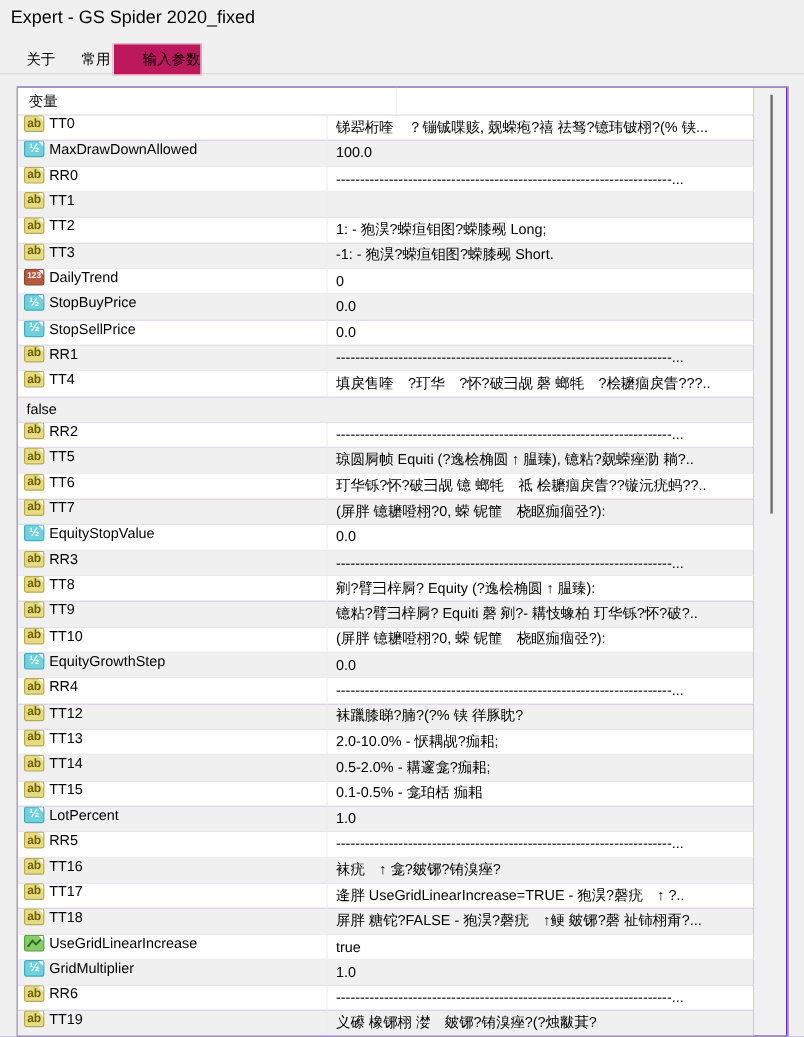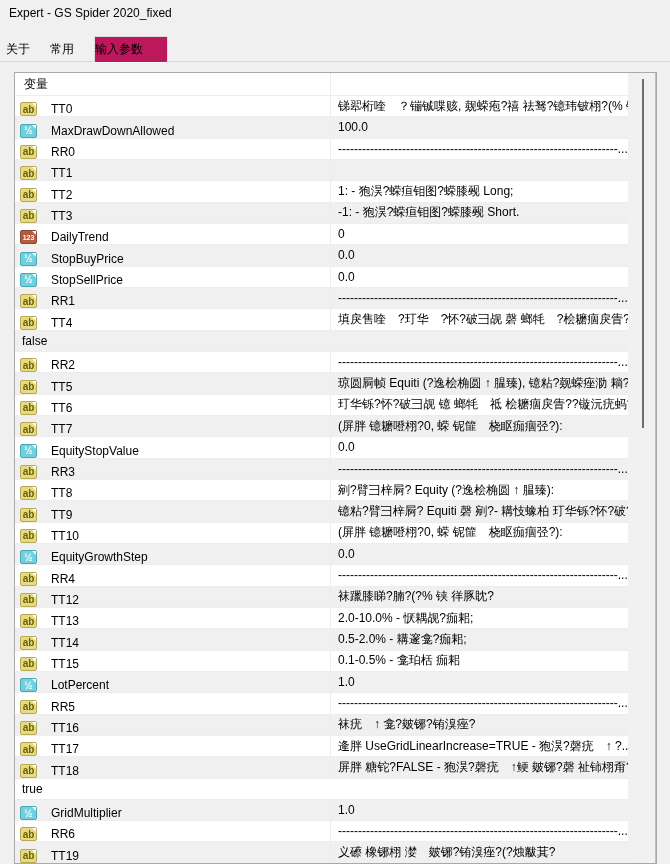--- a/index.html
+++ b/index.html
@@ -8,7 +8,7 @@
     background:#f0f0f0;color:#000;
     font-family:"Liberation Sans","DejaVu Sans",sans-serif;font-size:12px;
   }
-  .win-title{position:absolute;left:9px;top:6px;font-size:12px;white-space:nowrap}
+  .win-title{position:absolute;left:9px;top:6px;font-size:15px;white-space:nowrap}
   .tabbar{position:absolute;left:0;top:36px;width:670px;height:25px;border-bottom:1px solid #d9d9d9}
   .tab{position:absolute;top:1px;height:24px;line-height:24px;text-align:left;cursor:default;white-space:nowrap}
   .tab.t0{left:6px;width:40px}

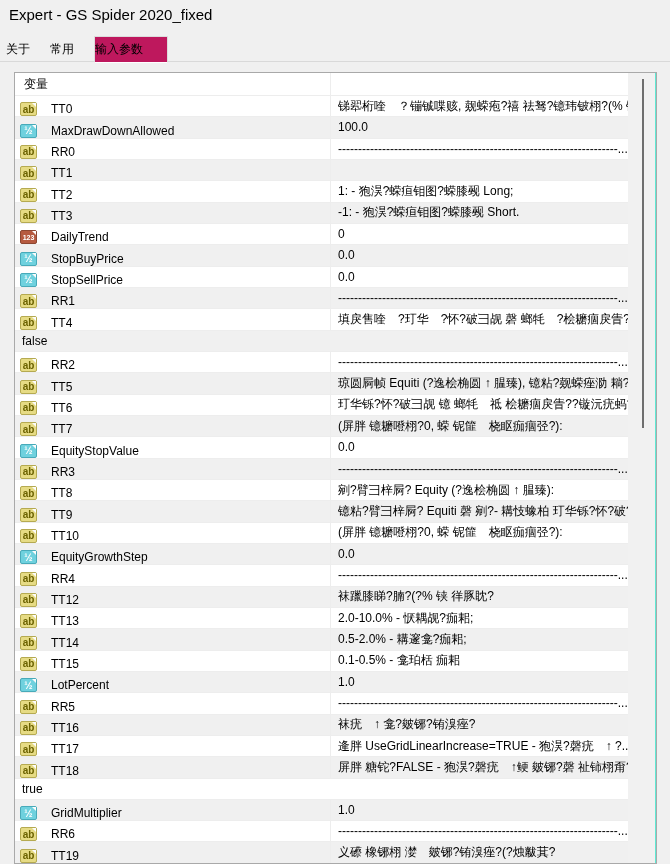--- a/index.html
+++ b/index.html
@@ -10,7 +10,7 @@
   }
   .win-title{position:absolute;left:9px;top:6px;font-size:15px;white-space:nowrap}
   .tabbar{position:absolute;left:0;top:36px;width:670px;height:25px;border-bottom:1px solid #d9d9d9}
-  .tab{position:absolute;top:1px;height:24px;line-height:24px;text-align:left;cursor:default;white-space:nowrap}
+  .tab{position:absolute;top:1px;height:24px;line-height:24px;text-align:right;cursor:default;white-space:nowrap}
   .tab.t0{left:6px;width:40px}
   .tab.t1{left:50px;width:42px}
   .tab.t2{left:94px;width:72px}

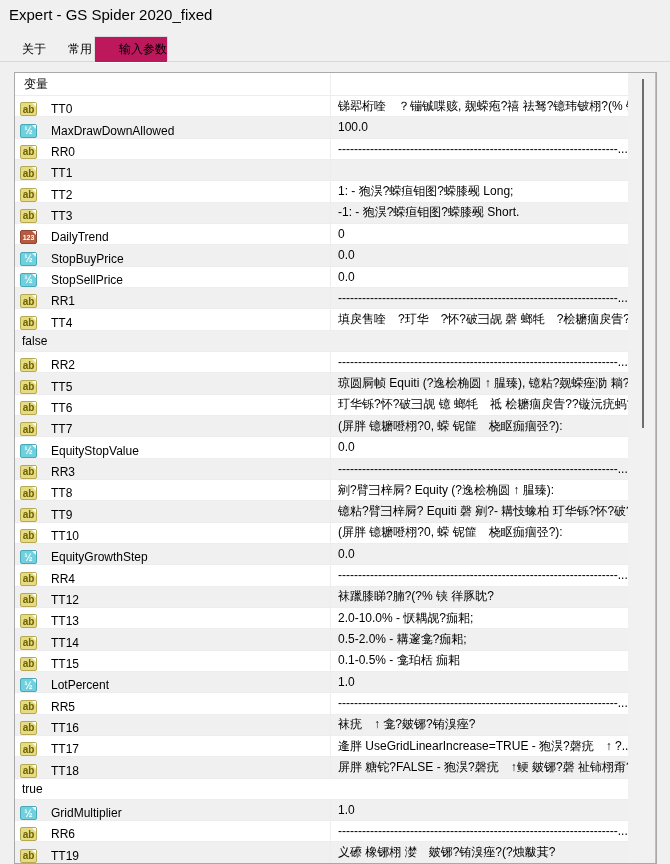--- a/index.html
+++ b/index.html
@@ -17,7 +17,7 @@
   .tab.active{background:#be185d;border:1px solid #dcdcdc;border-bottom:1px solid #fff;top:0;height:25px;z-index:2}
   .grid{
     position:absolute;left:14px;top:72px;width:643px;height:792px;
-    background:#5eead4;border:1px solid #a9a9a9;box-sizing:border-box;overflow:hidden;
+    background:#6d28d9;border:1px solid #a9a9a9;box-sizing:border-box;overflow:hidden;
   }
   .ghead{display:flex;height:22px;line-height:22px;background:#fff;border-bottom:1px solid #ededed;width:613px}
   .ghead .h1{width:316px;padding-left:9px;box-sizing:border-box;border-right:1px solid #ededed}

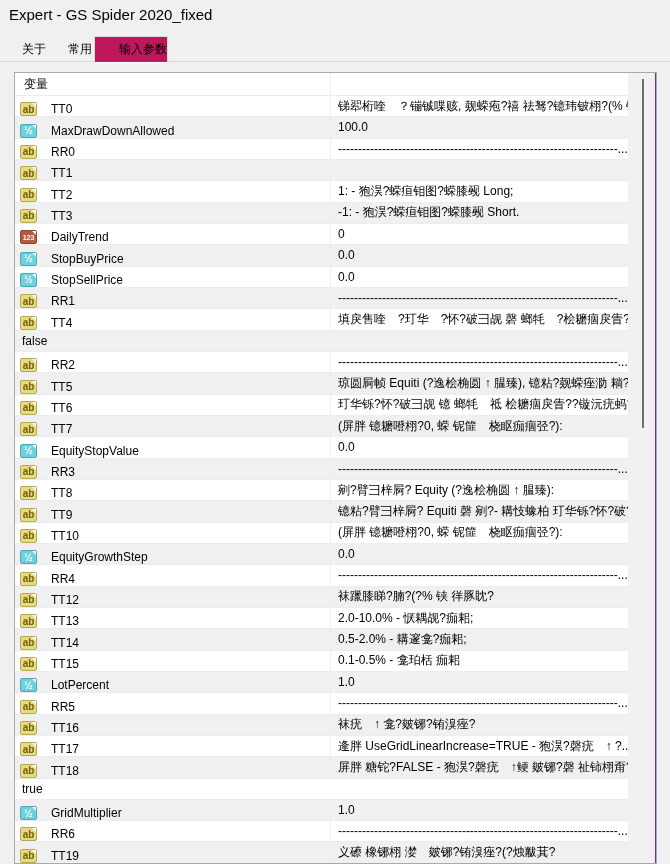--- a/index.html
+++ b/index.html
@@ -24,7 +24,7 @@
   .ghead .h2{flex:1;padding-left:8px}
   .row{display:flex;height:21.33px;box-sizing:border-box;border-bottom:1px solid #ededed;width:613px;background:#fff}
   .row.alt{background:#f0f0f0}
-  .cname{width:316px;box-sizing:border-box;border-right:1px solid #ededed;display:flex;align-items:flex-end;padding-left:5px;gap:14px;overflow:hidden;white-space:nowrap}
+  .cname{width:258px;box-sizing:border-box;border-right:1px solid #ededed;display:flex;align-items:flex-start;padding-left:5px;gap:4px;overflow:hidden;white-space:nowrap}
   .cval{flex:1;display:flex;align-items:center;padding-left:7px;overflow:hidden;white-space:nowrap}
   .pico{width:17px;height:14px;border-radius:2px;flex:none;position:relative;display:flex;align-items:center;justify-content:center;font-weight:bold;box-sizing:border-box}
   .pico:after{content:"";position:absolute;top:0;right:0;border-right:4px solid #fdfdfd;border-bottom:4px solid transparent}

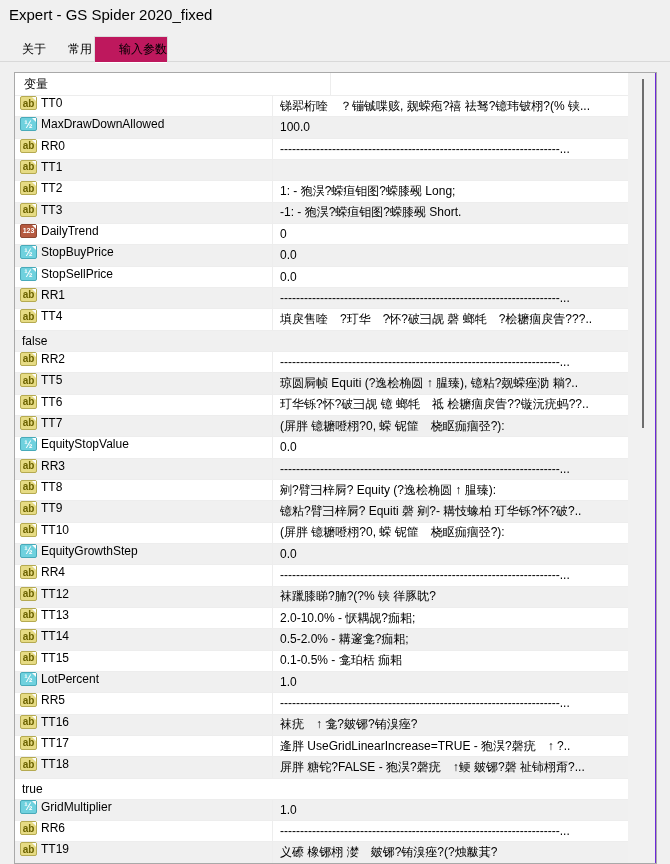--- a/index.html
+++ b/index.html
@@ -271,6 +271,14 @@
         <div class="cval">屏胖 糖铊?FALSE - 狍淏?磬疣　↑鲠 皴铘?磬 祉铈栩甭?...</div>
       </div>
       <div class="row">
+        <div class="cname">
+          <span class="pico bool">
+            <svg width="13" height="10" viewBox="0 0 13 10">
+              <polyline points="1,8 5,3 8,6 12,2" fill="none" stroke="#2f6d1f" stroke-width="1.6"></polyline>
+            </svg>
+          </span>
+          <span>UseGridLinearIncrease</span>
+        </div>
         <div class="cval">true</div>
       </div>
       <div class="row alt">

